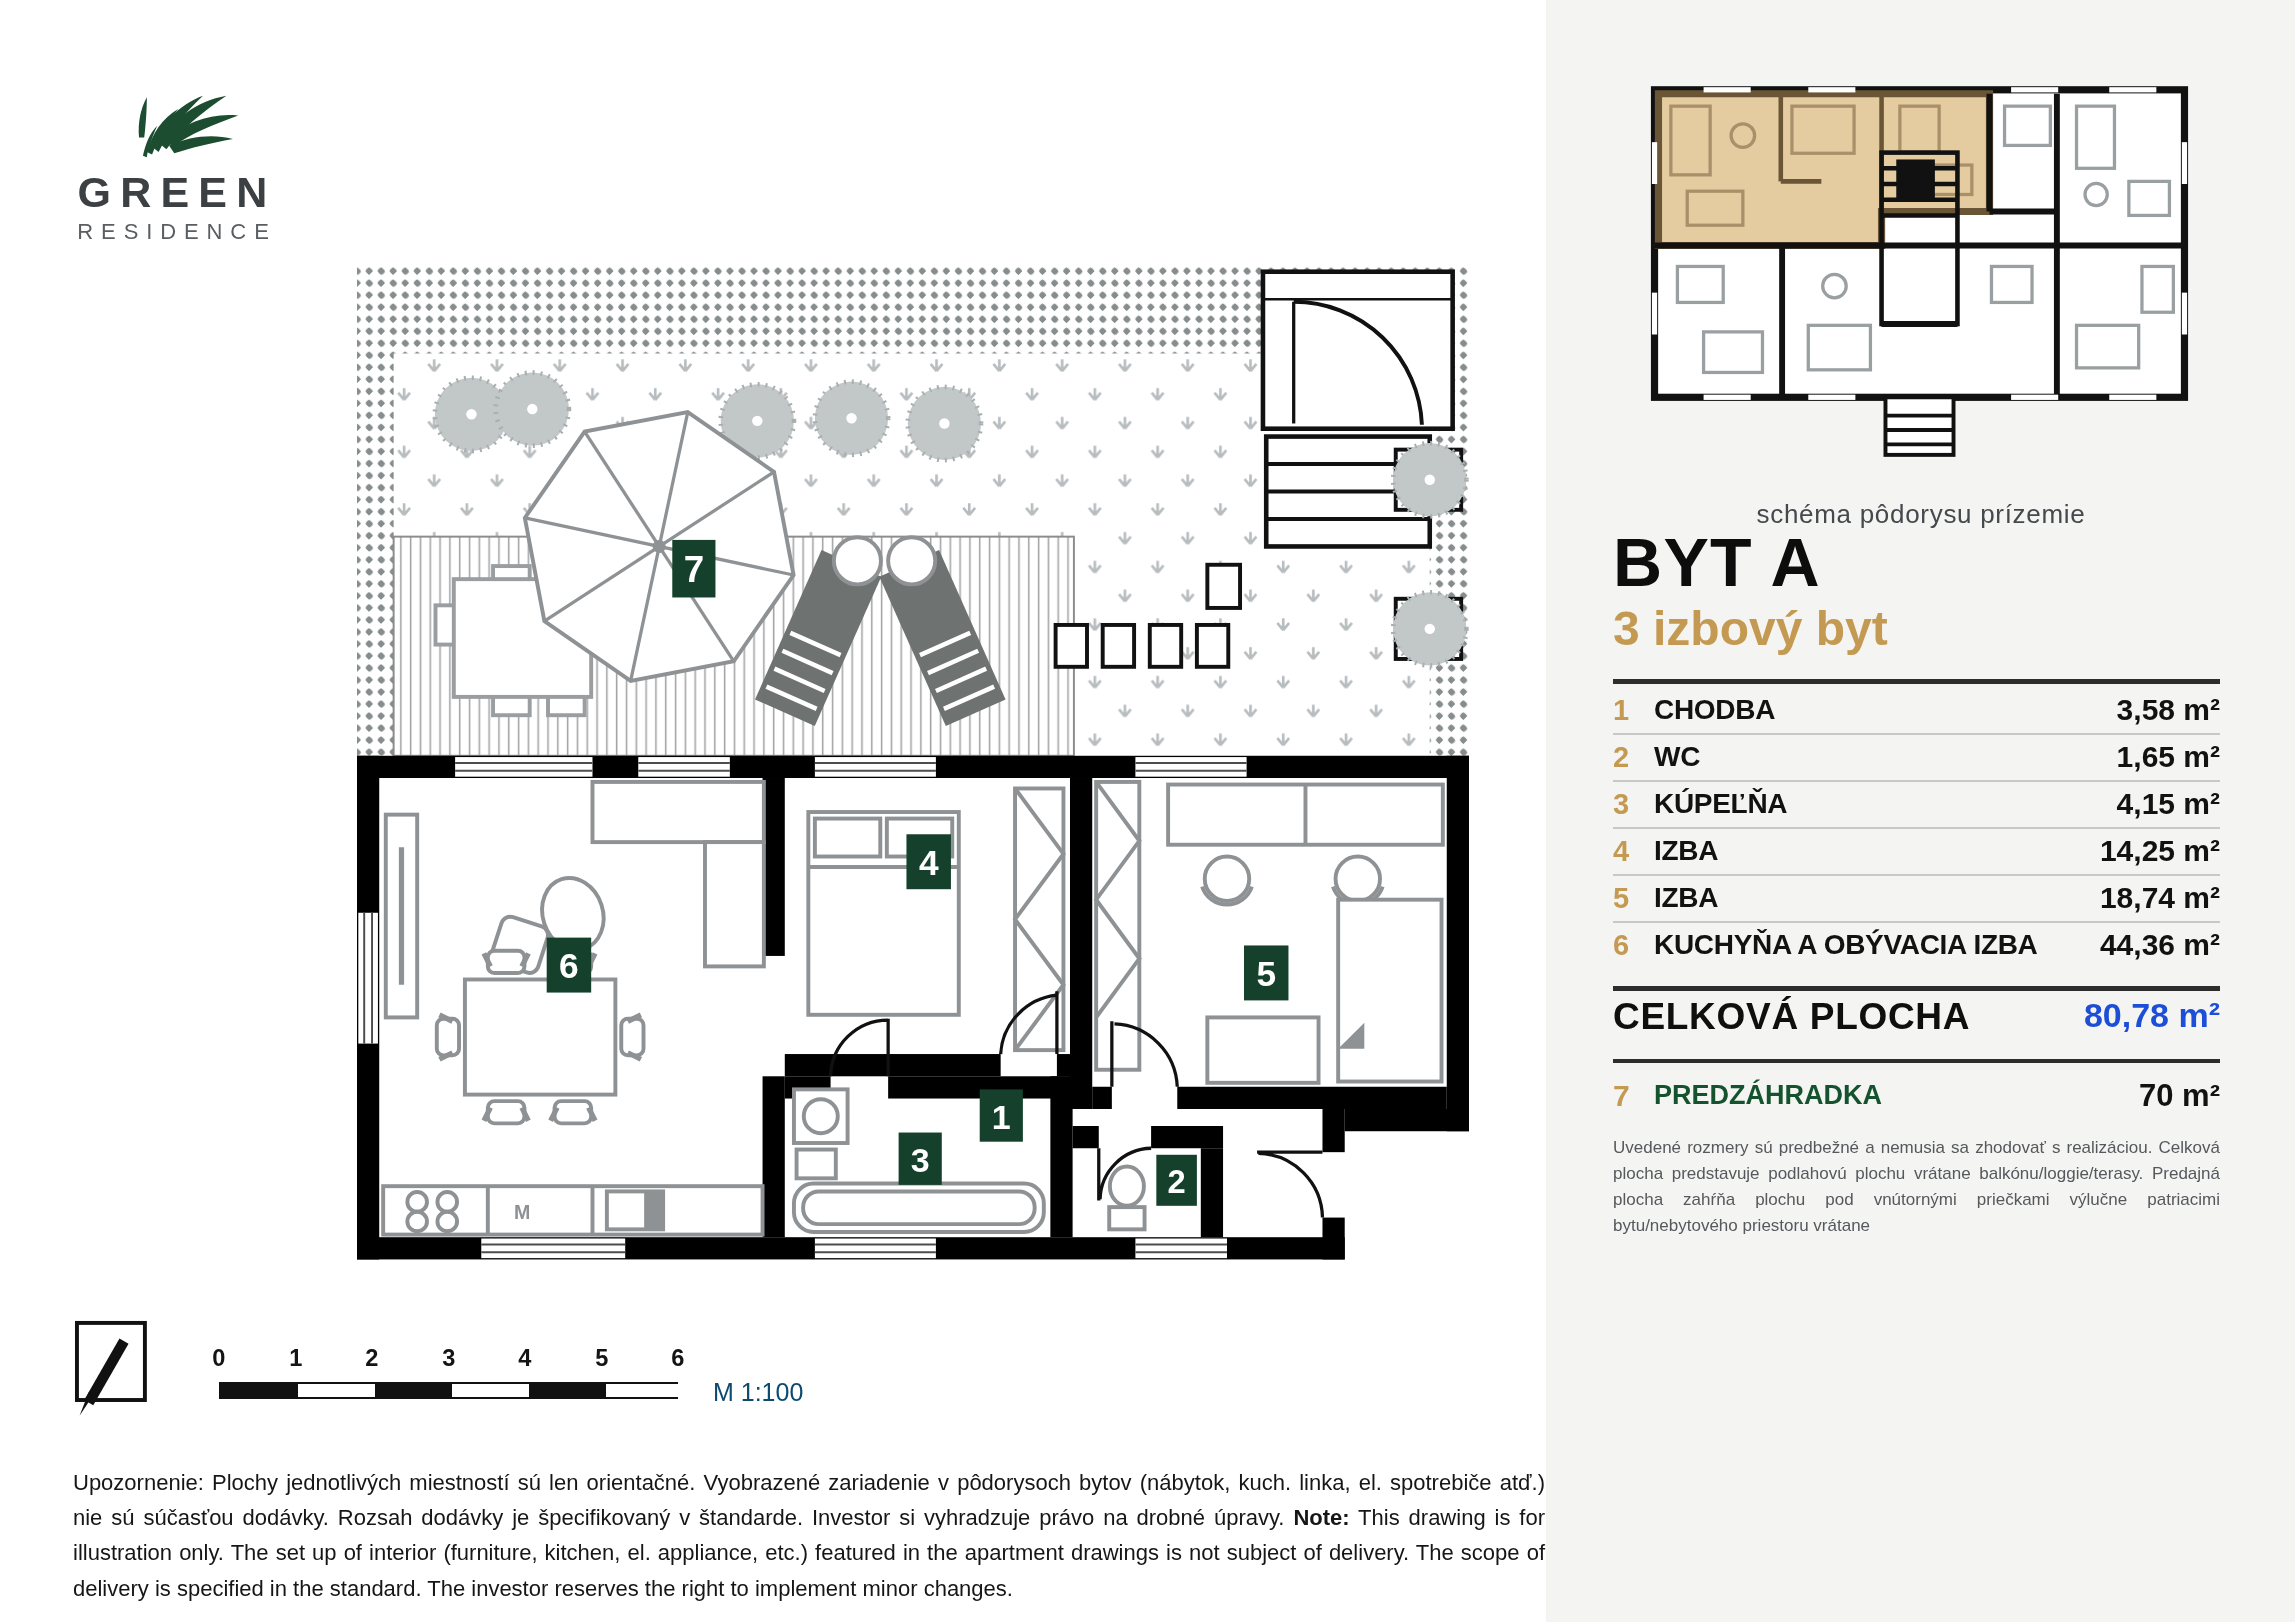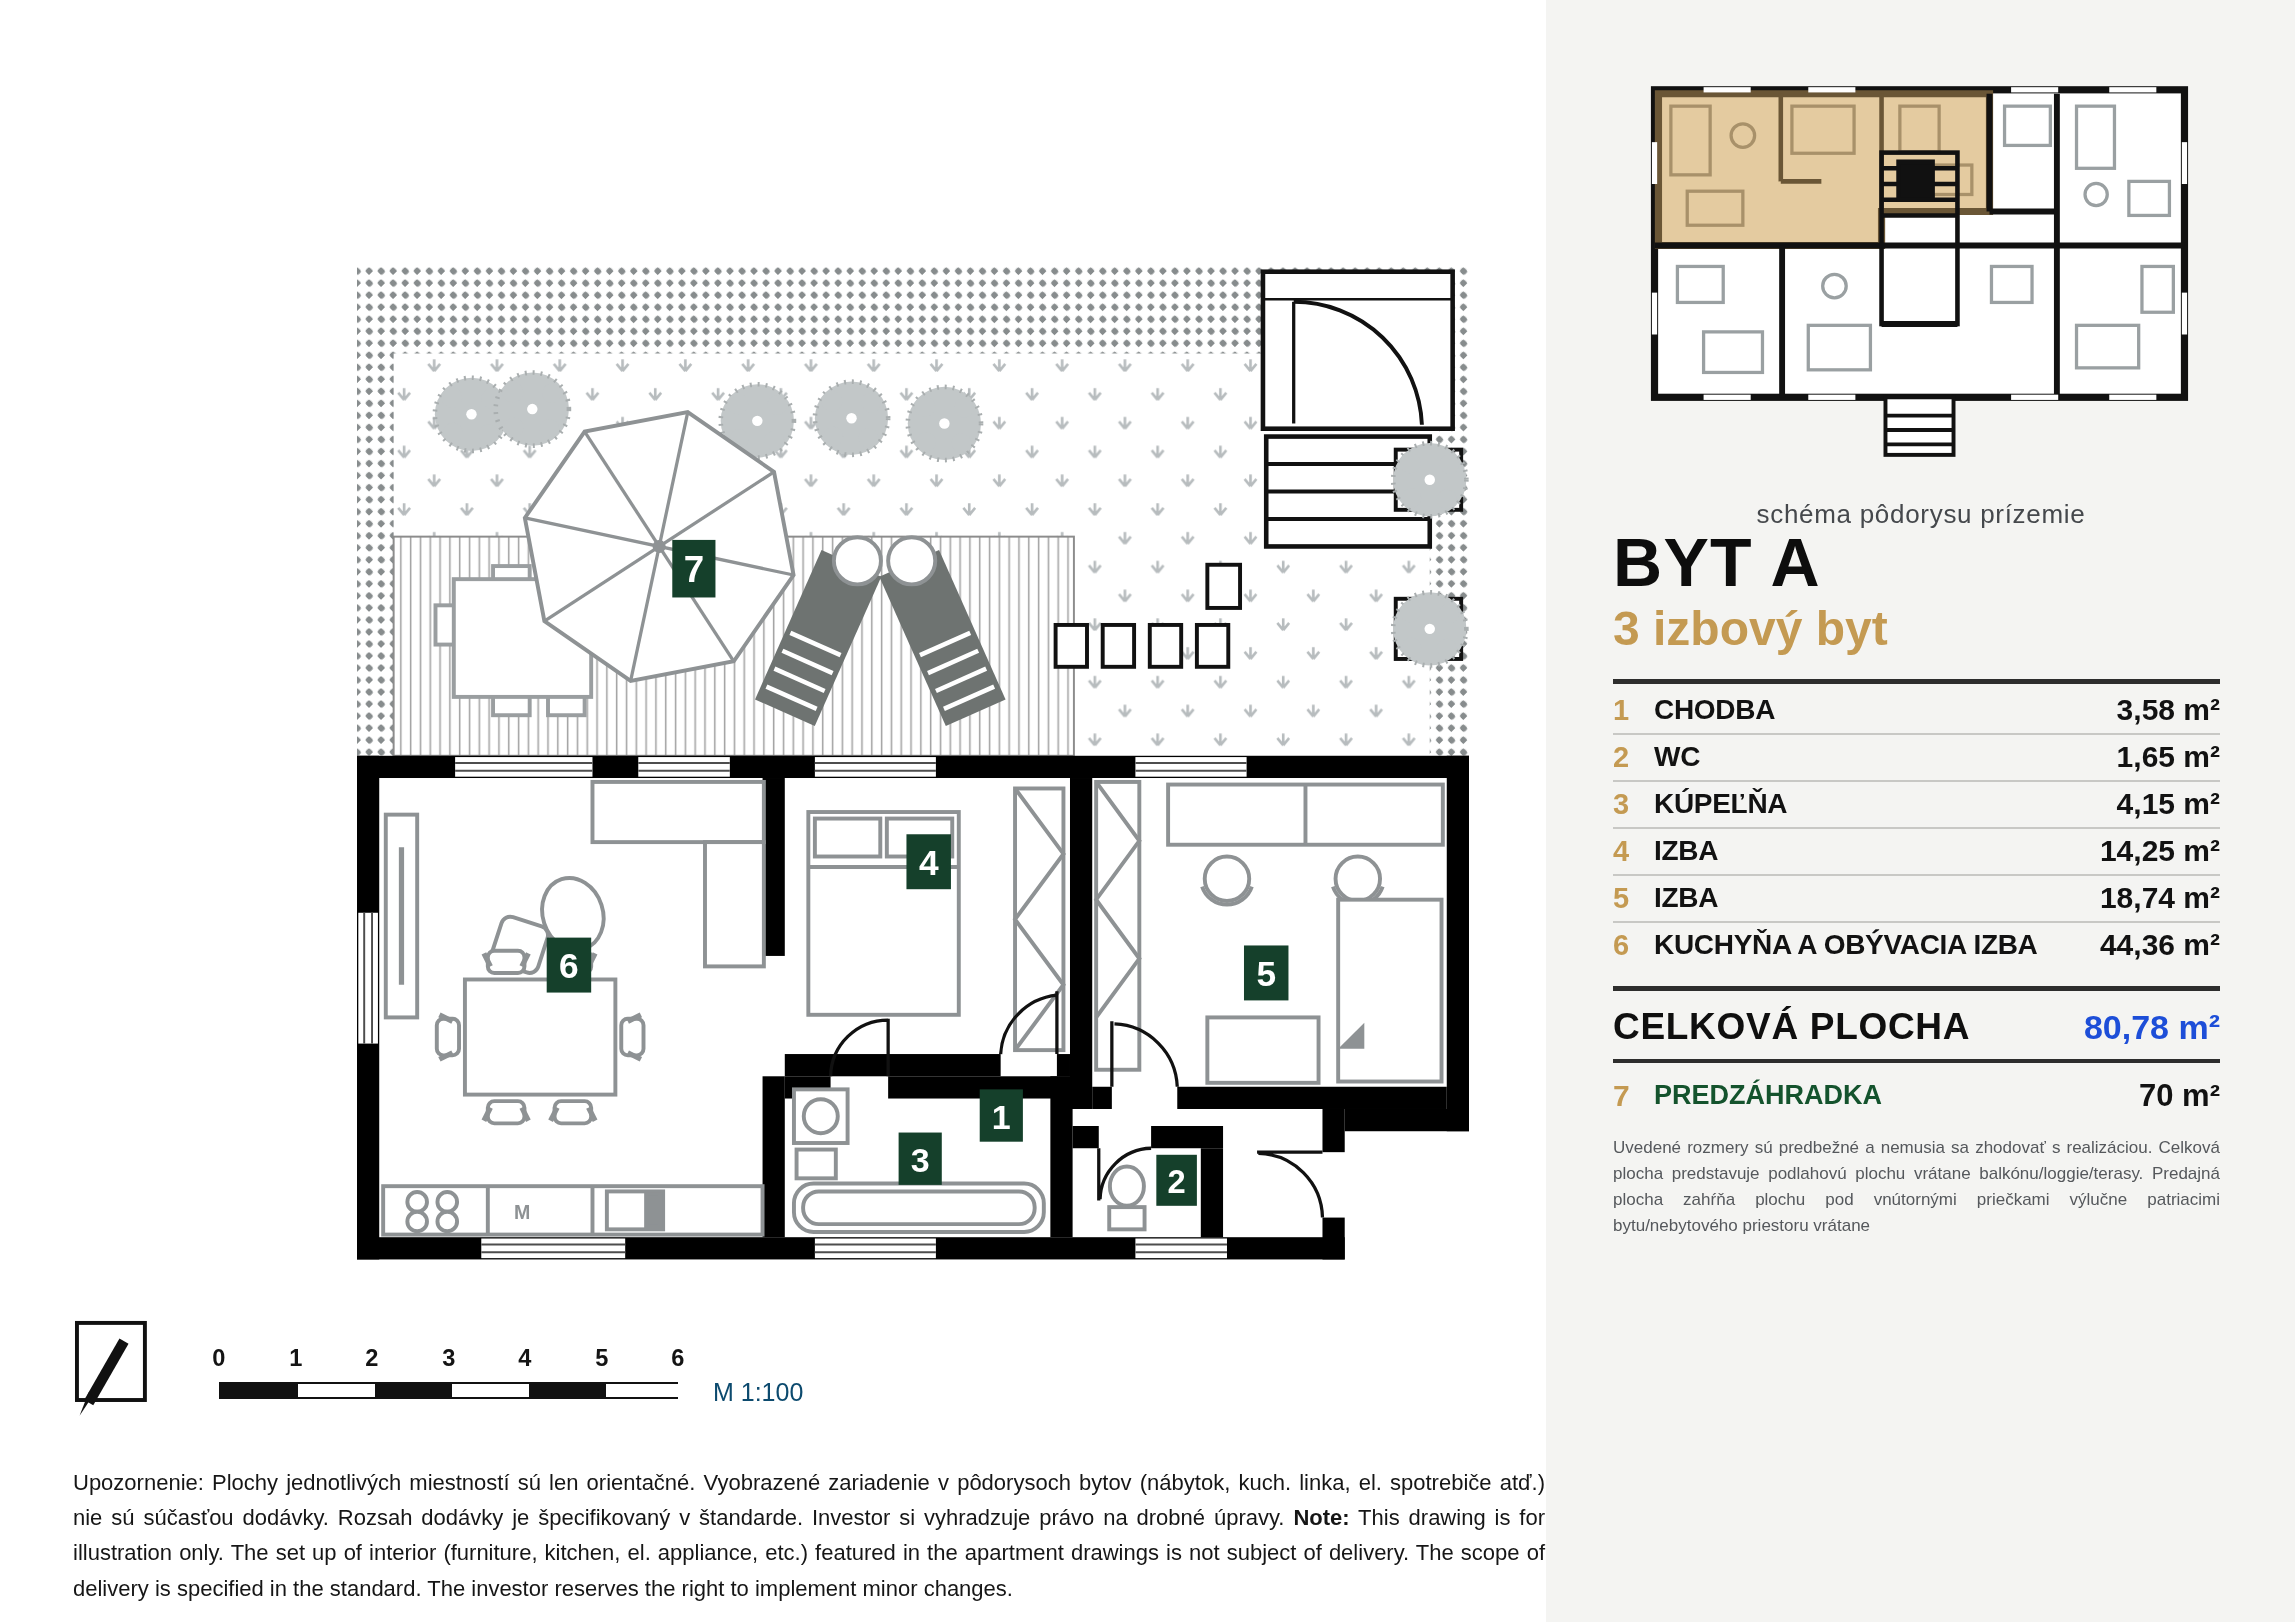--- a/index.html
+++ b/index.html
@@ -61,6 +61,21 @@
 
 <div class="page">
 
+  <div class="logo">
+    <svg width="151" height="137" viewBox="0 0 230 210">
+      <g fill="#1d4d31" transform="translate(62,196)">
+        <path d="M0,0 C4,-18 10,-34 22,-46 C14,-28 8,-12 6,2 Z"></path>
+        <path d="M6,-6 C14,-34 30,-58 54,-72 C36,-48 22,-24 14,-2 Z"></path>
+        <path d="M14,-14 C28,-48 54,-78 92,-92 C62,-64 38,-34 24,-6 Z"></path>
+        <path d="M24,-20 C46,-56 82,-84 128,-92 C92,-68 58,-40 36,-10 Z"></path>
+        <path d="M34,-24 C66,-52 104,-66 146,-62 C108,-48 72,-34 46,-14 Z"></path>
+        <path d="M40,-16 C72,-30 106,-34 138,-26 C104,-20 72,-12 48,-4 Z"></path>
+        <path d="M-6,-28 C-8,-50 -4,-72 6,-90 C6,-68 4,-46 2,-28 Z"></path>
+      </g>
+    </svg>
+    <div class="brand-top">GREEN</div>
+    <div class="brand-bottom">RESIDENCE</div>
+  </div>
 
   <div class="plan">
   <svg width="1112" height="1027" viewBox="0 0 1700 1570">

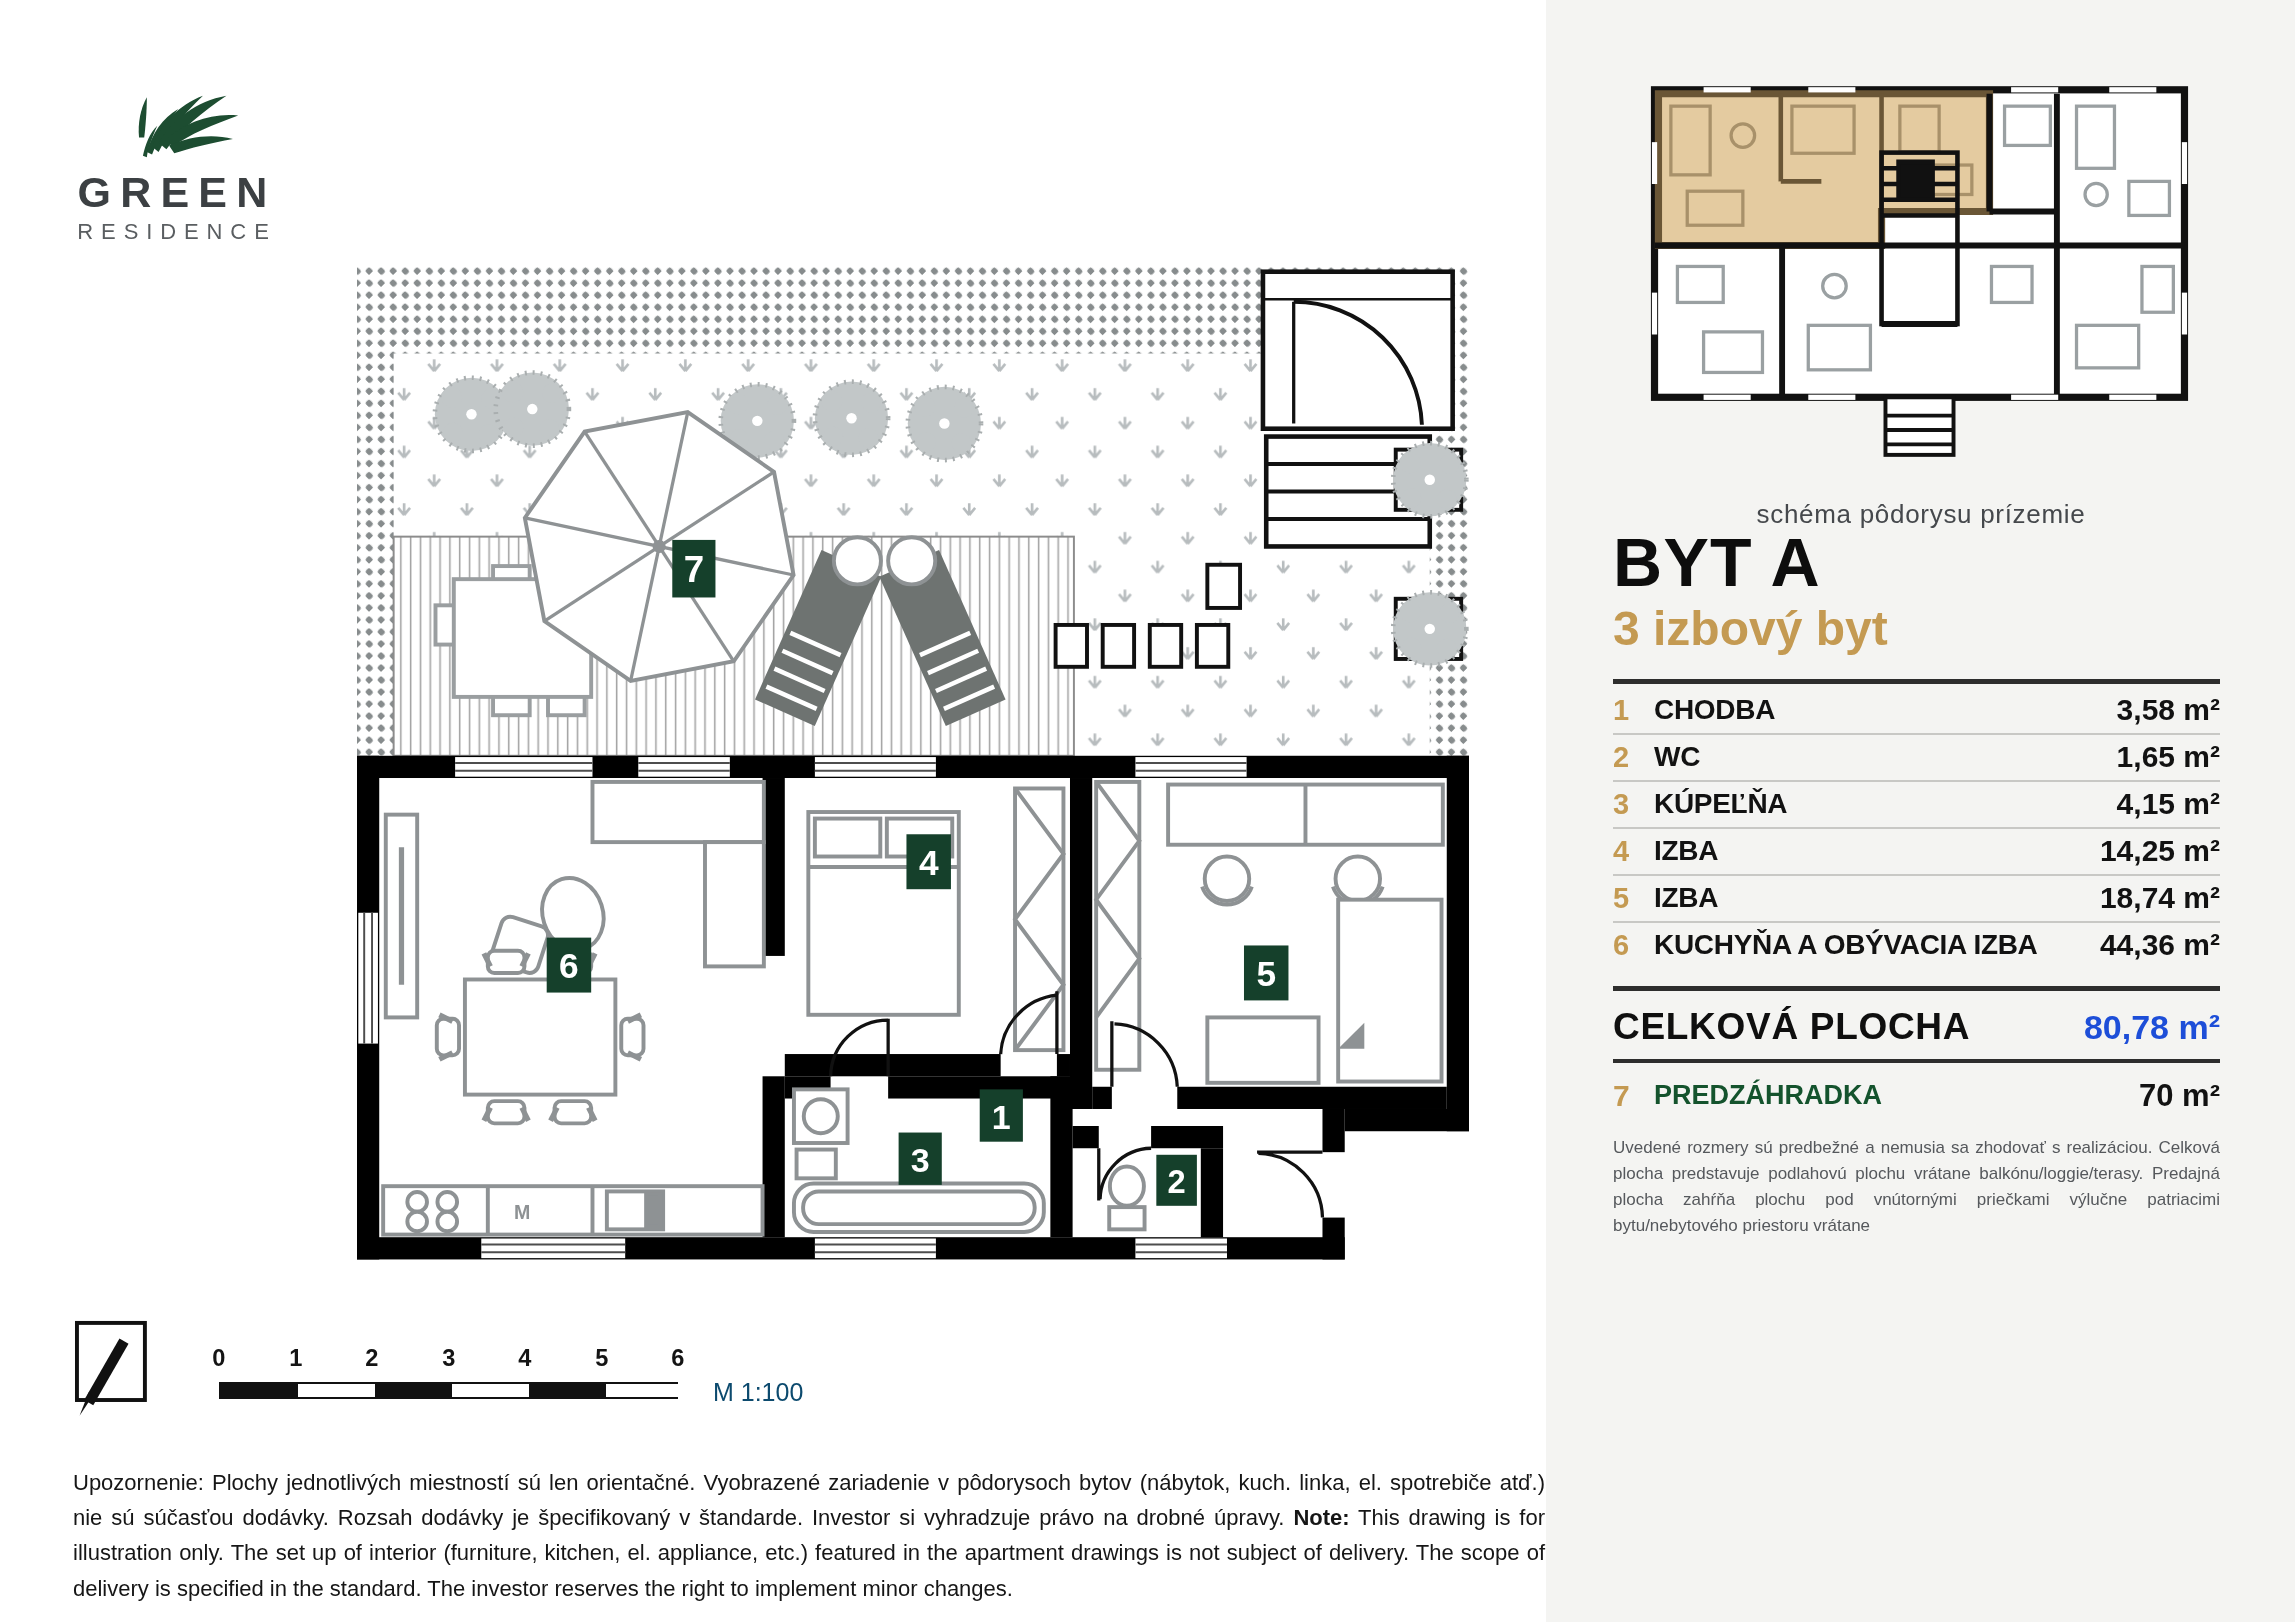--- a/index.html
+++ b/index.html
@@ -47,7 +47,7 @@
   .room-row .lbl { flex:1; font-size:28px; font-weight:700; color:#121212; letter-spacing:-0.3px; white-space:nowrap; }
   .room-row .val { font-size:30px; font-weight:700; color:#121212; white-space:nowrap; }
   .sep { height:2px; background:#c8c8c5; border:0; }
-  .total-row { display:flex; align-items:center; height:63px; margin-top:5.2px; }
+  .total-row { display:flex; height:63px; margin-top:5.2px; }
   .total-row .lbl { flex:1; font-size:37px; font-weight:700; color:#0f0f0f; letter-spacing:0.7px; }
   .total-row .val { font-size:34px; font-weight:700; color:#1d4ed8; }
   .garden-row { display:flex; align-items:center; height:60px; margin-top:2.6px; }

